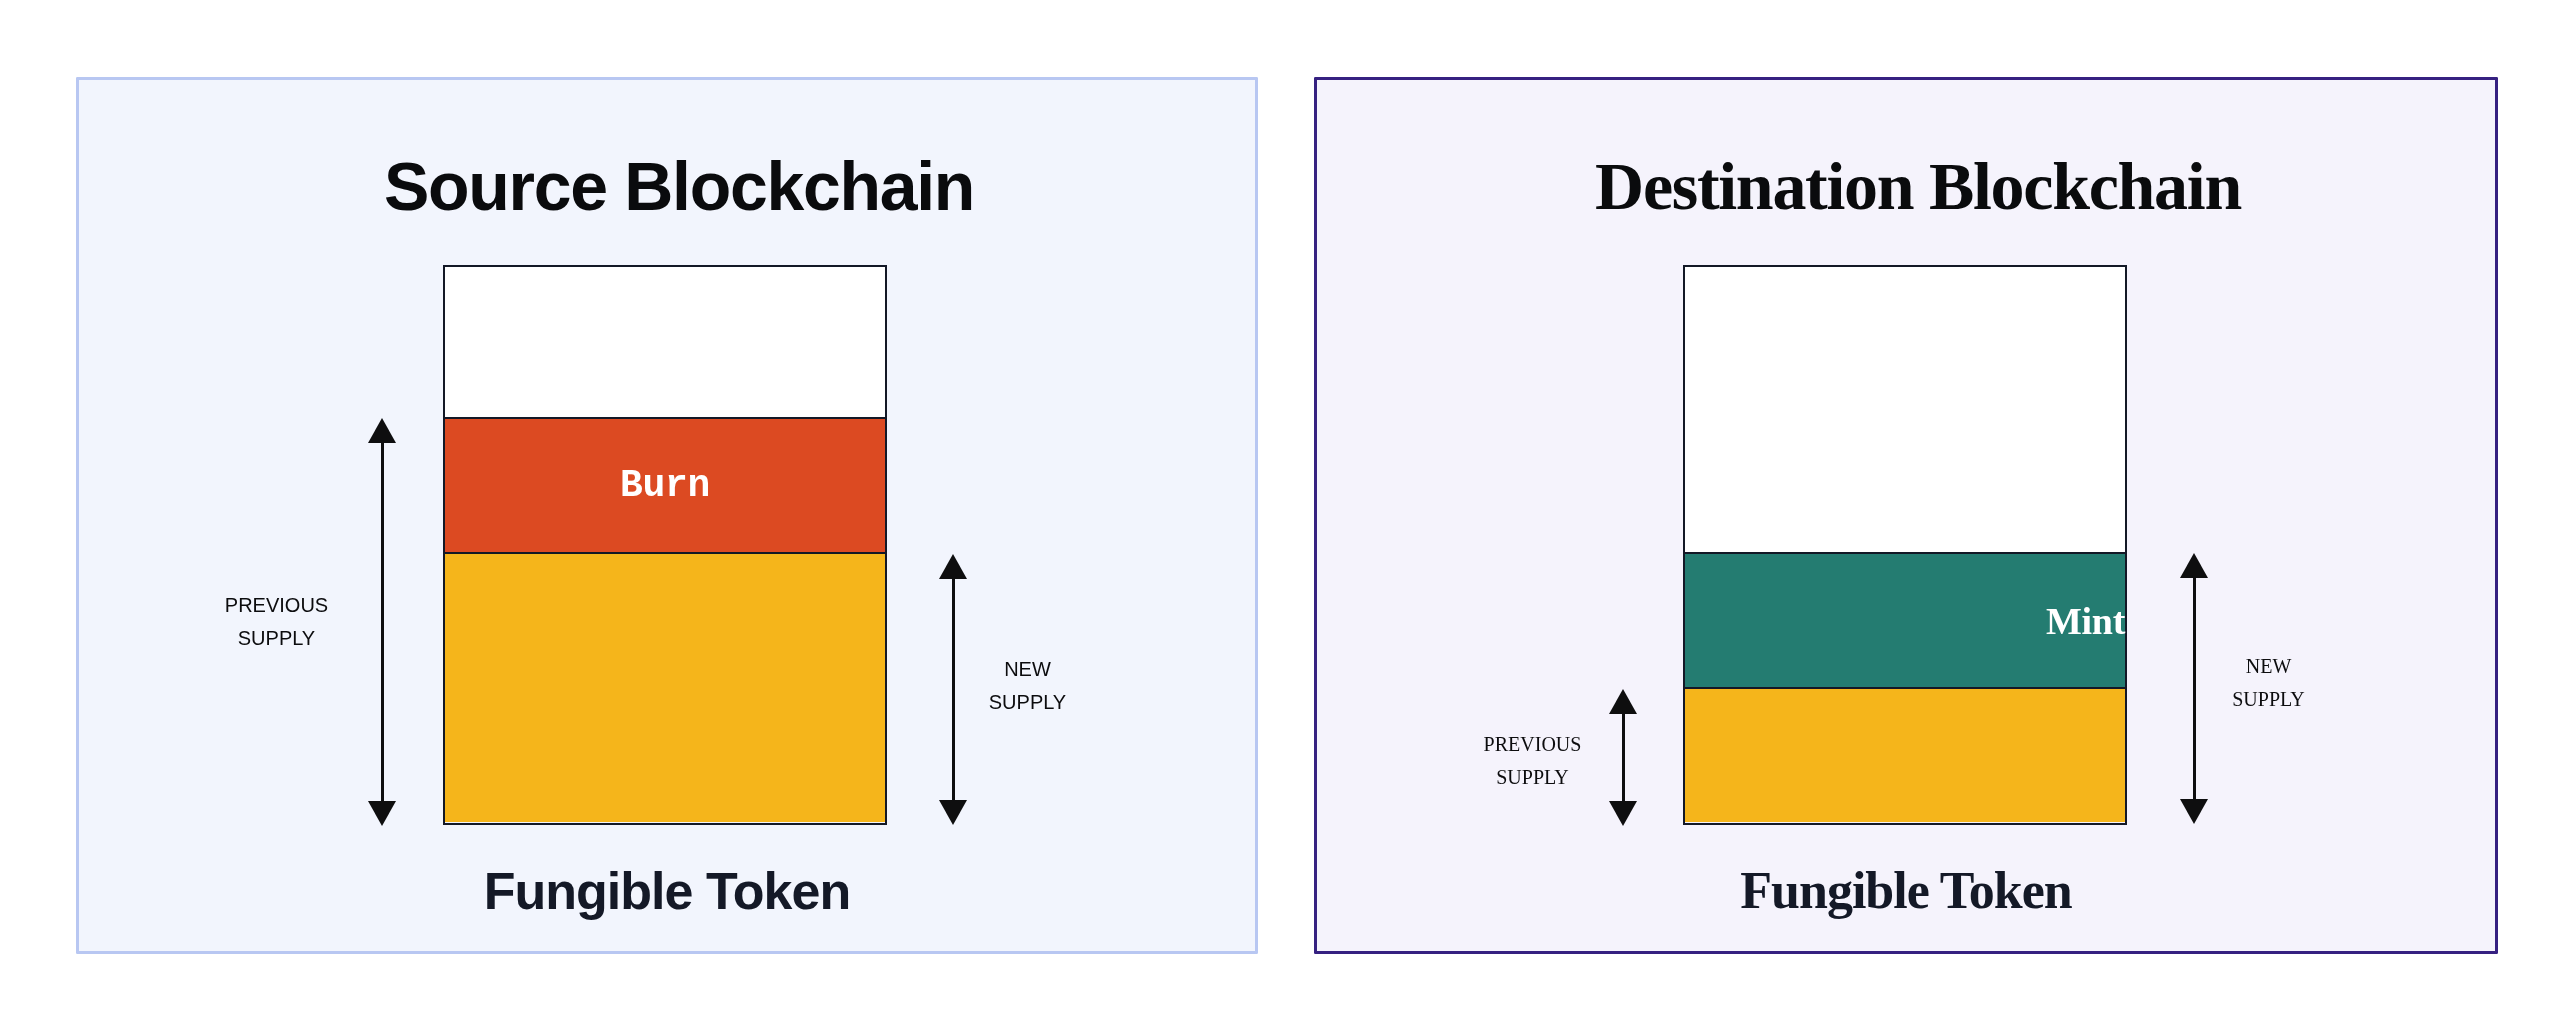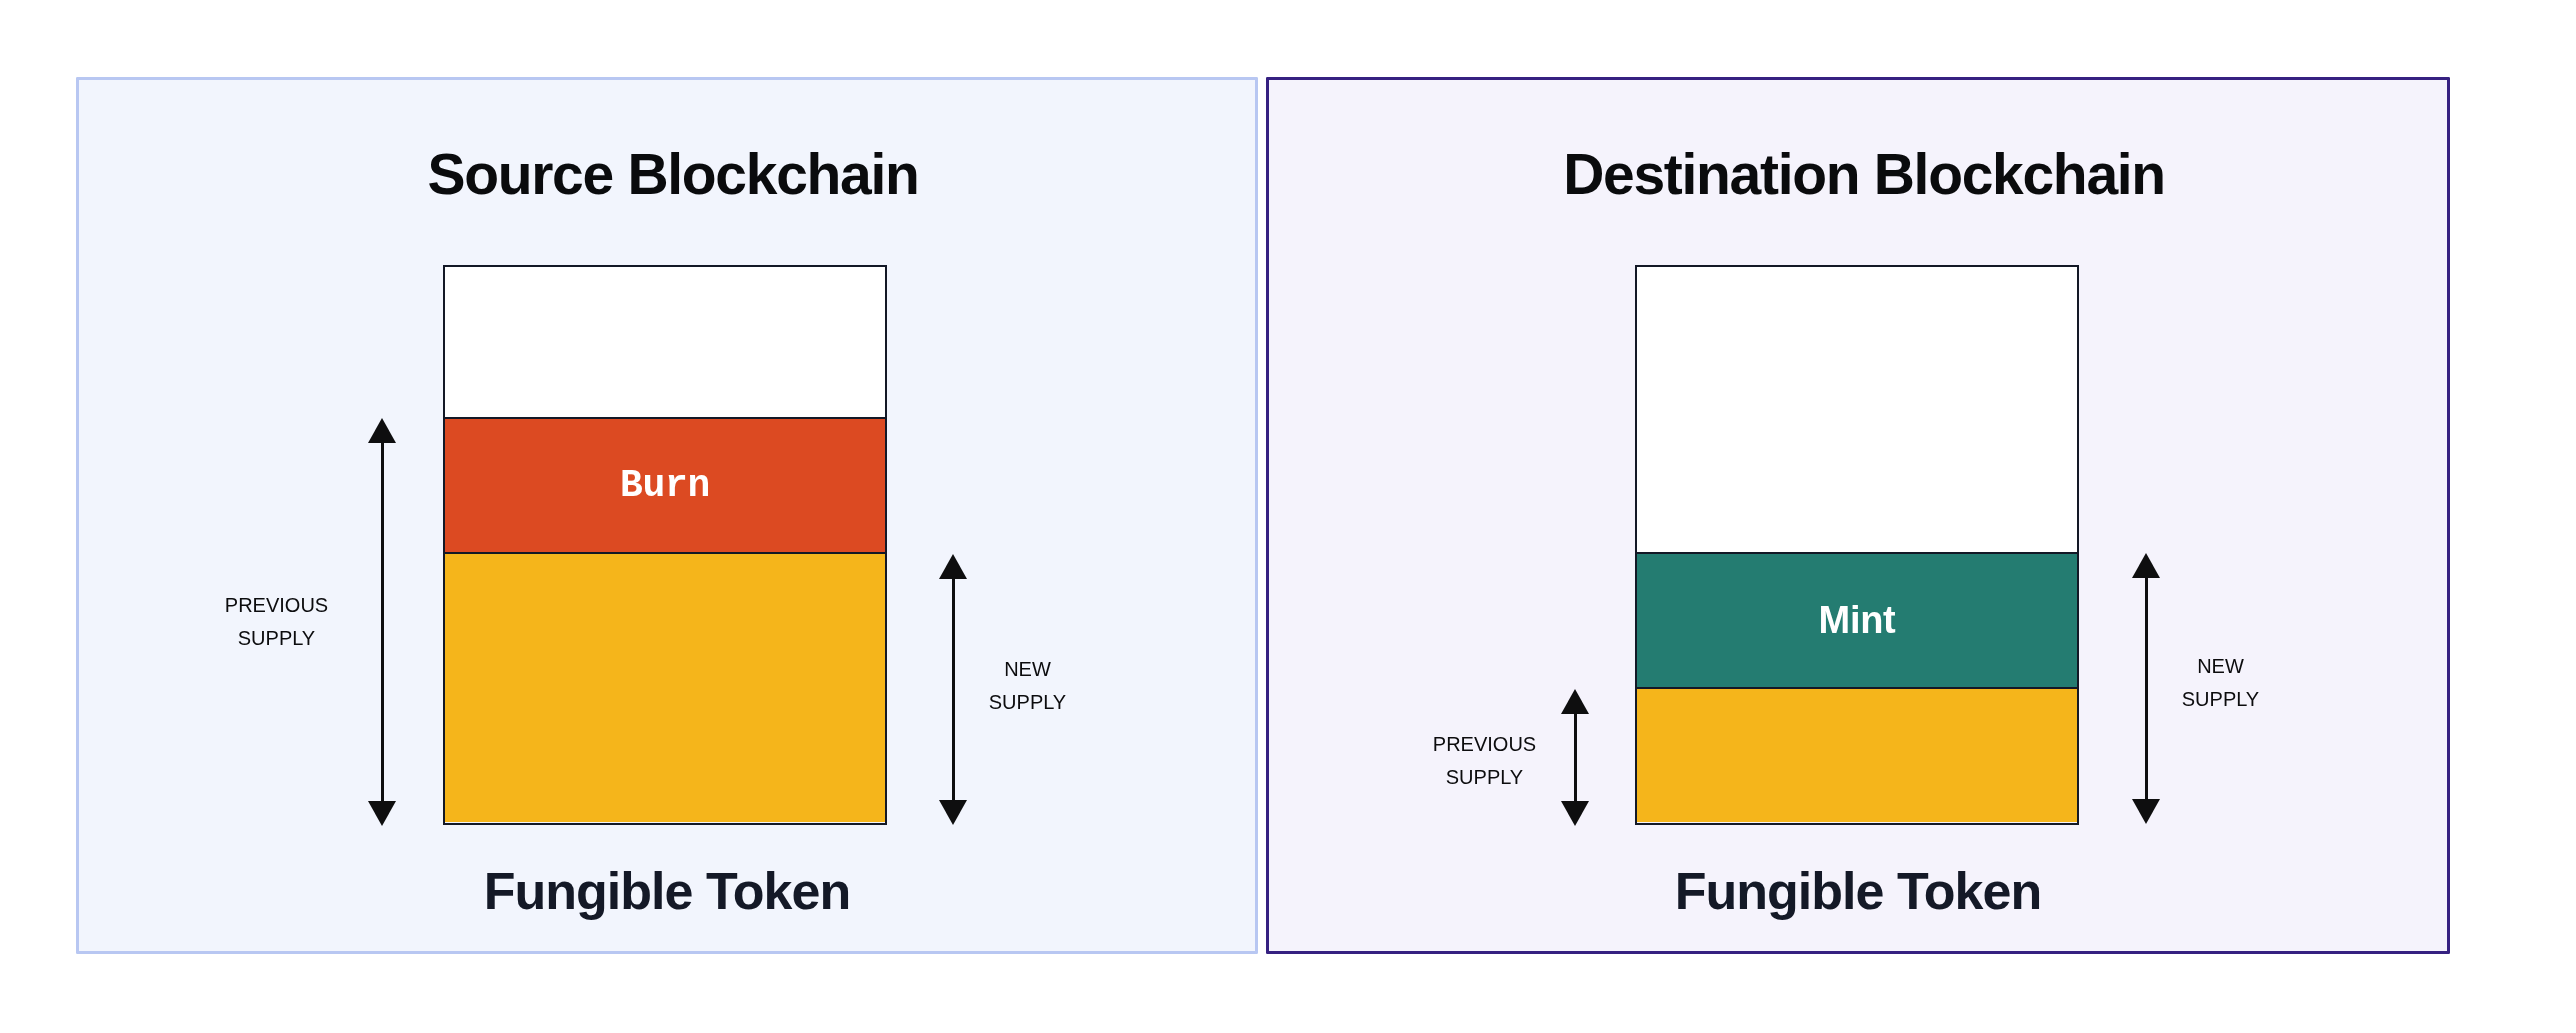--- a/index.html
+++ b/index.html
@@ -19,8 +19,8 @@
   .p1{left:1266px;width:1184px;}
 
   .panel-title{
-    position:absolute;top:57px;left:0;width:100%;margin:6px;
-    text-align:center;font-size:57px;font-weight:700;line-height:1.1;
+    position:absolute;top:57px;left:0;width:100%;margin:12px;
+    text-align:center;font-size:68px;font-weight:700;line-height:1.1;
     letter-spacing:-1.3px;color:#0A0B0D;
   }
 

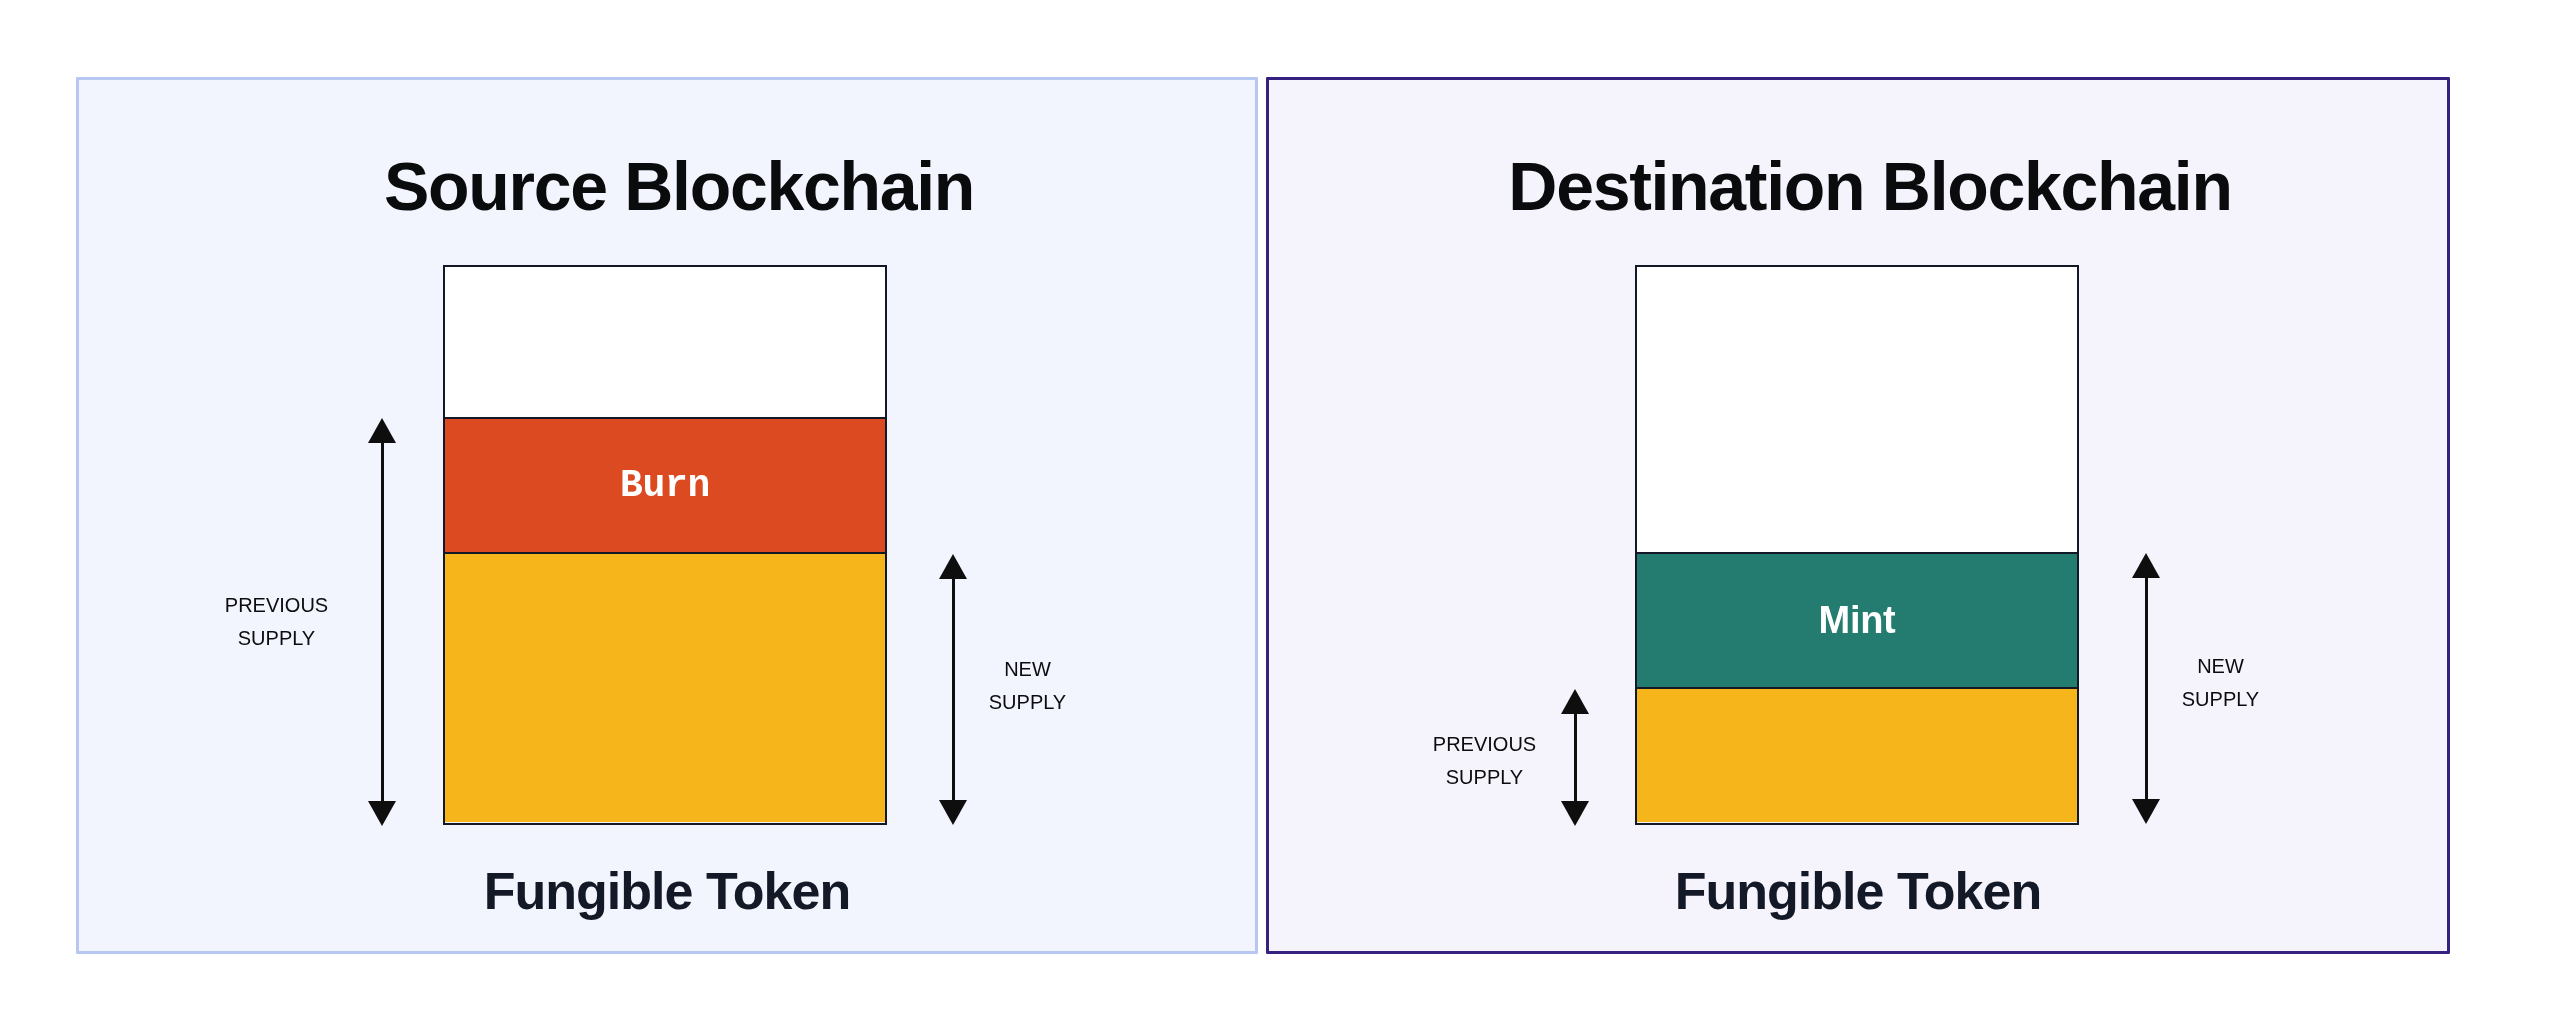--- a/index.html
+++ b/index.html
@@ -16,7 +16,7 @@
     border:3.9px solid;box-sizing:border-box;border-radius:1.3px;
   }
   .p0{left:76px;width:1182px;}
-  .p1{left:1266px;width:1184px;}
+  .p1{left:1314px;width:1184px;font-family:Liberation Serif, serif;}
 
   .panel-title{
     position:absolute;top:57px;left:0;width:100%;margin:12px;

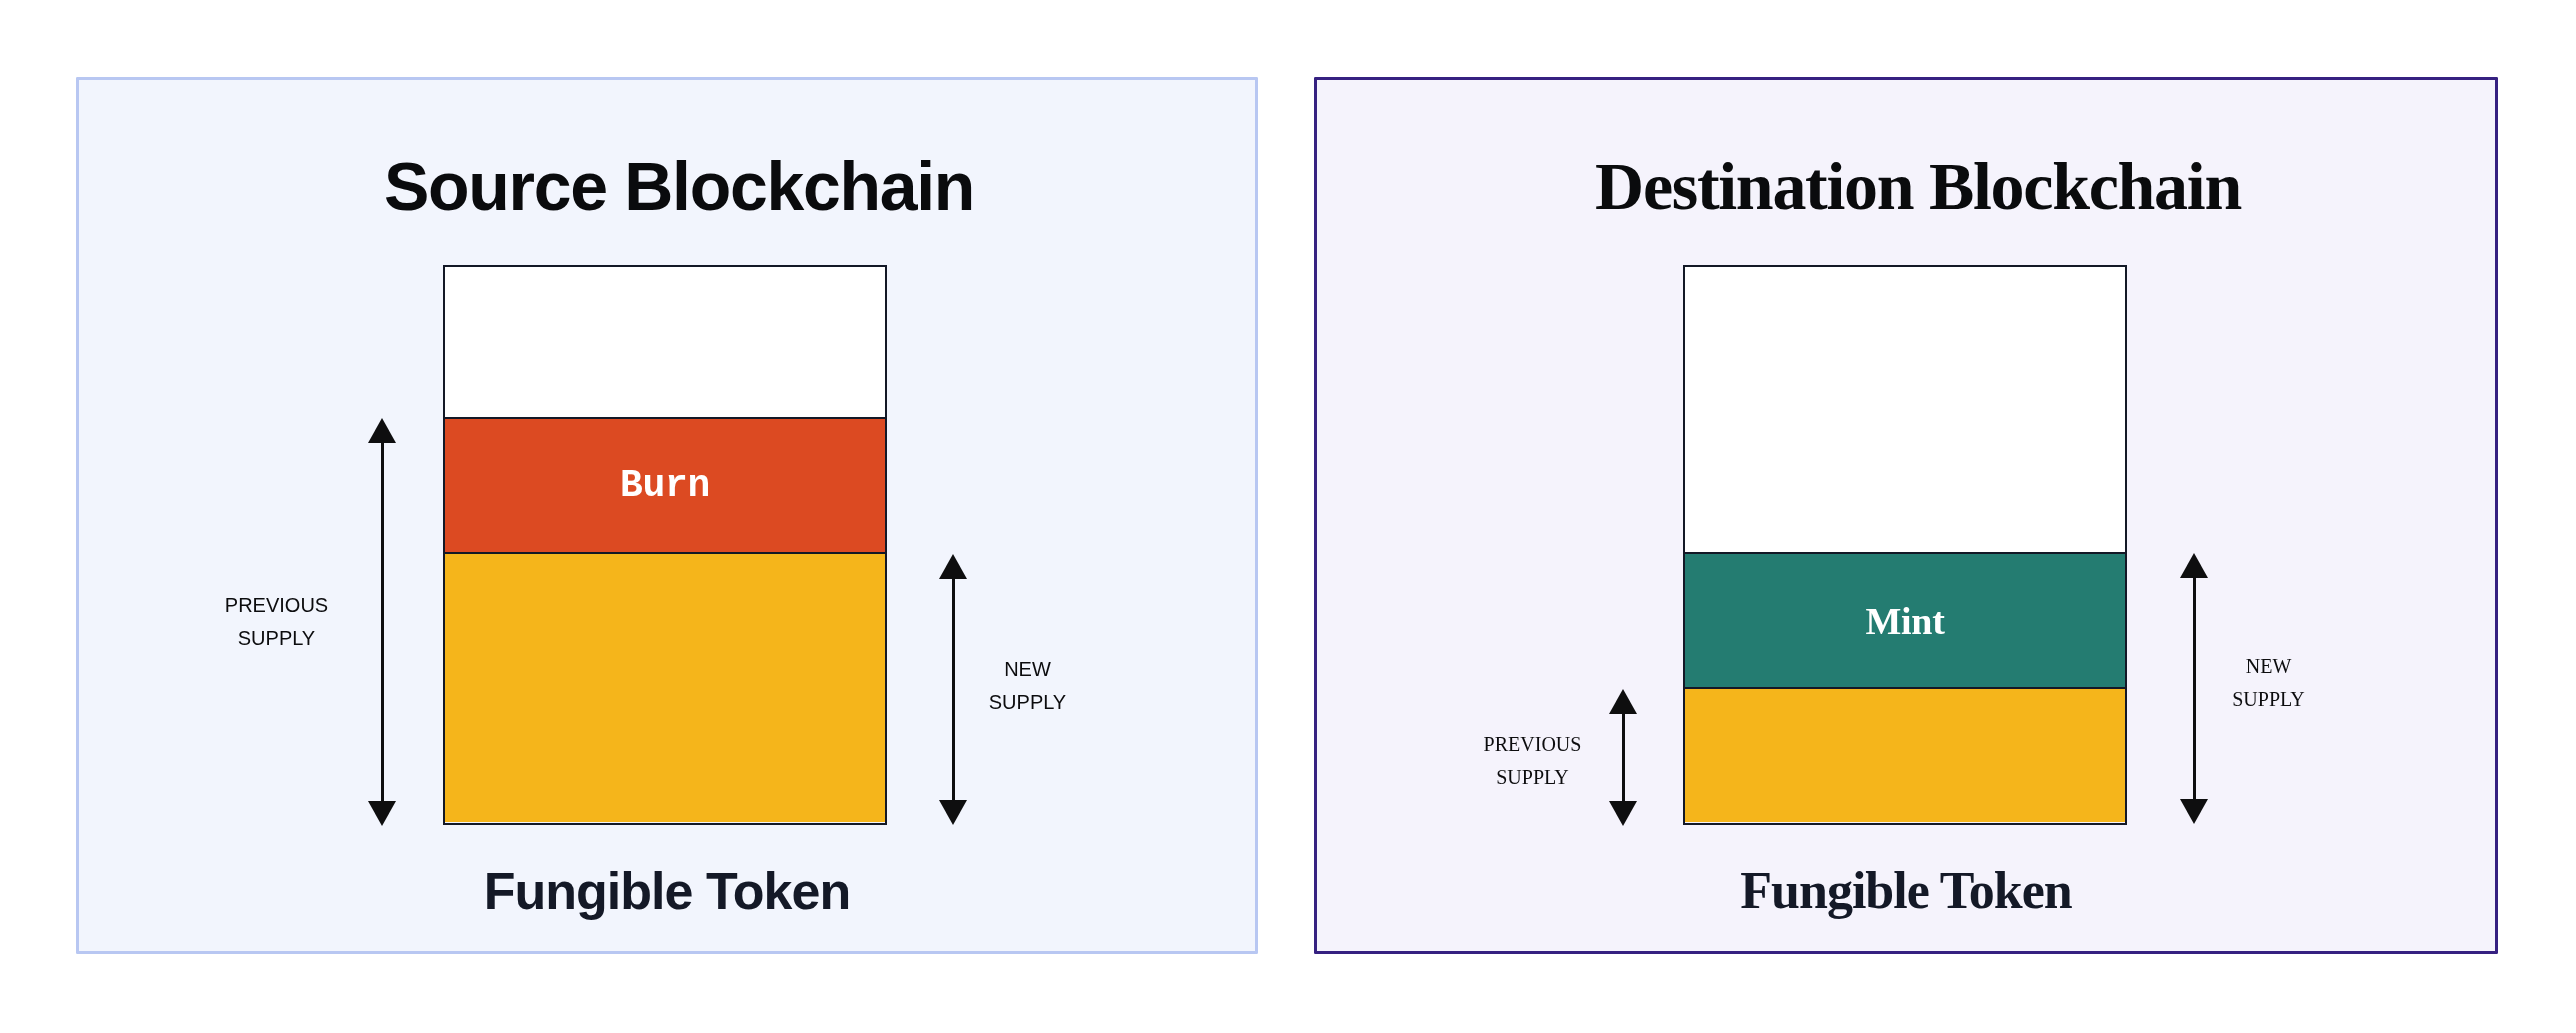--- a/index.html
+++ b/index.html
@@ -112,7 +112,7 @@
 
     <div class="bar" style="border-color: rgb(19, 24, 38);">
       <div class="seg" style="height: 285px; background-color: rgb(255, 255, 255);"></div>
-      <div class="seg" style="height: 135px; background-color: rgb(36, 124, 113); border-top-color: rgb(19, 24, 38);">
+      <div class="seg" style="height: 135px; background-color: rgb(36, 124, 113); border-top-color: rgb(19, 24, 38); justify-content: flex-end;">
         <span class="seg-label">Mint</span>
       </div>
       <div class="seg" style="height: 135px; background-color: rgb(245, 181, 27); border-top-color: rgb(19, 24, 38);"></div>

